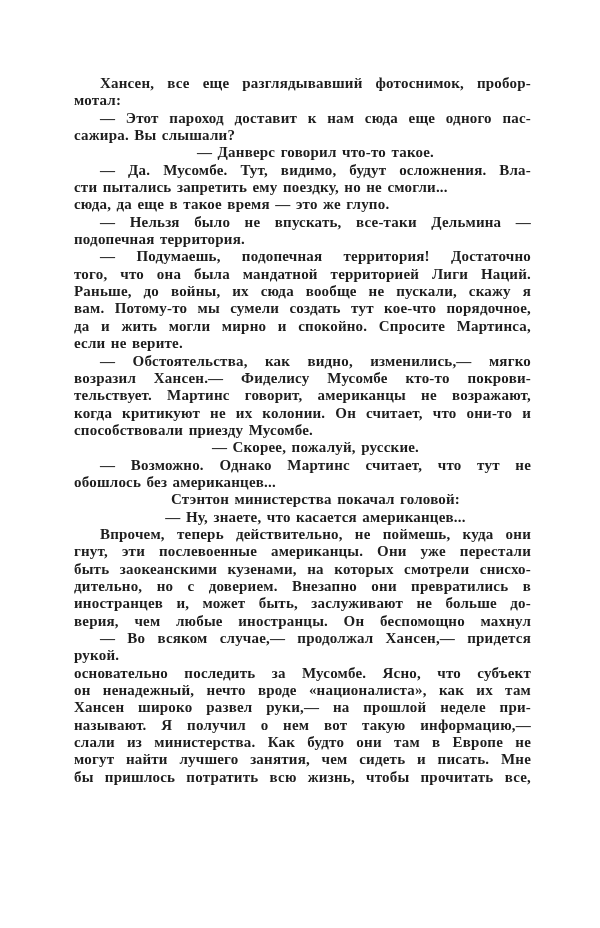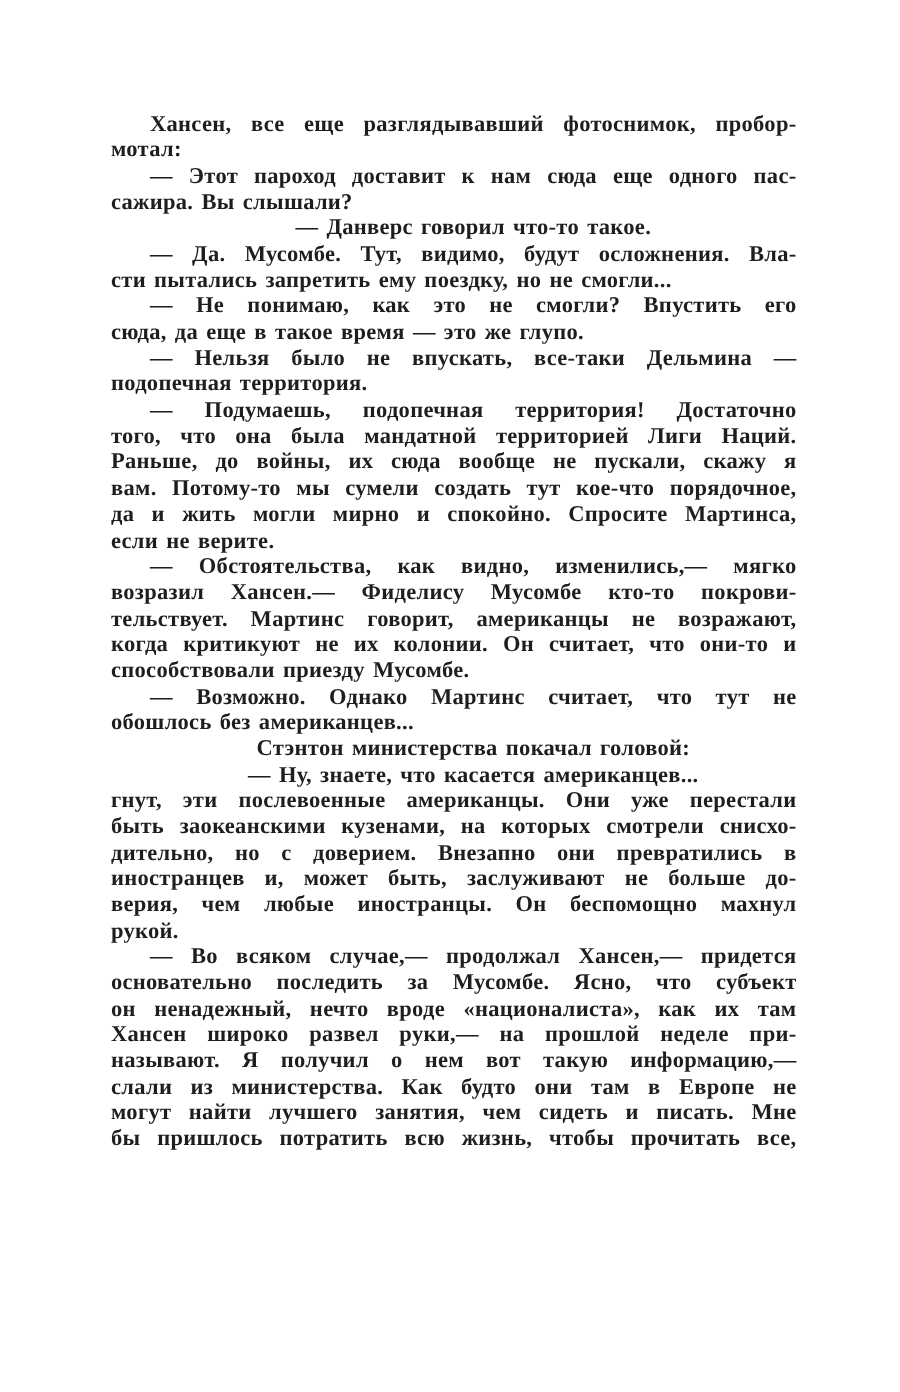--- a/index.html
+++ b/index.html
@@ -65,7 +65,6 @@
       <div class="line indent">— Данверс говорил что-то такое.</div>
       <div class="line indent just">— Да. Мусомбе. Тут, видимо, будут осложнения. Вла-</div>
       <div class="line">сти пытались запретить ему поездку, но не смогли...</div>
-      <div class="line indent just">— Не понимаю, как это не смогли? Впустить его</div>
       <div class="line">сюда, да еще в такое время — это же глупо.</div>
       <div class="line indent just">— Нельзя было не впускать, все-таки Дельмина —</div>
       <div class="line">подопечная территория.</div>

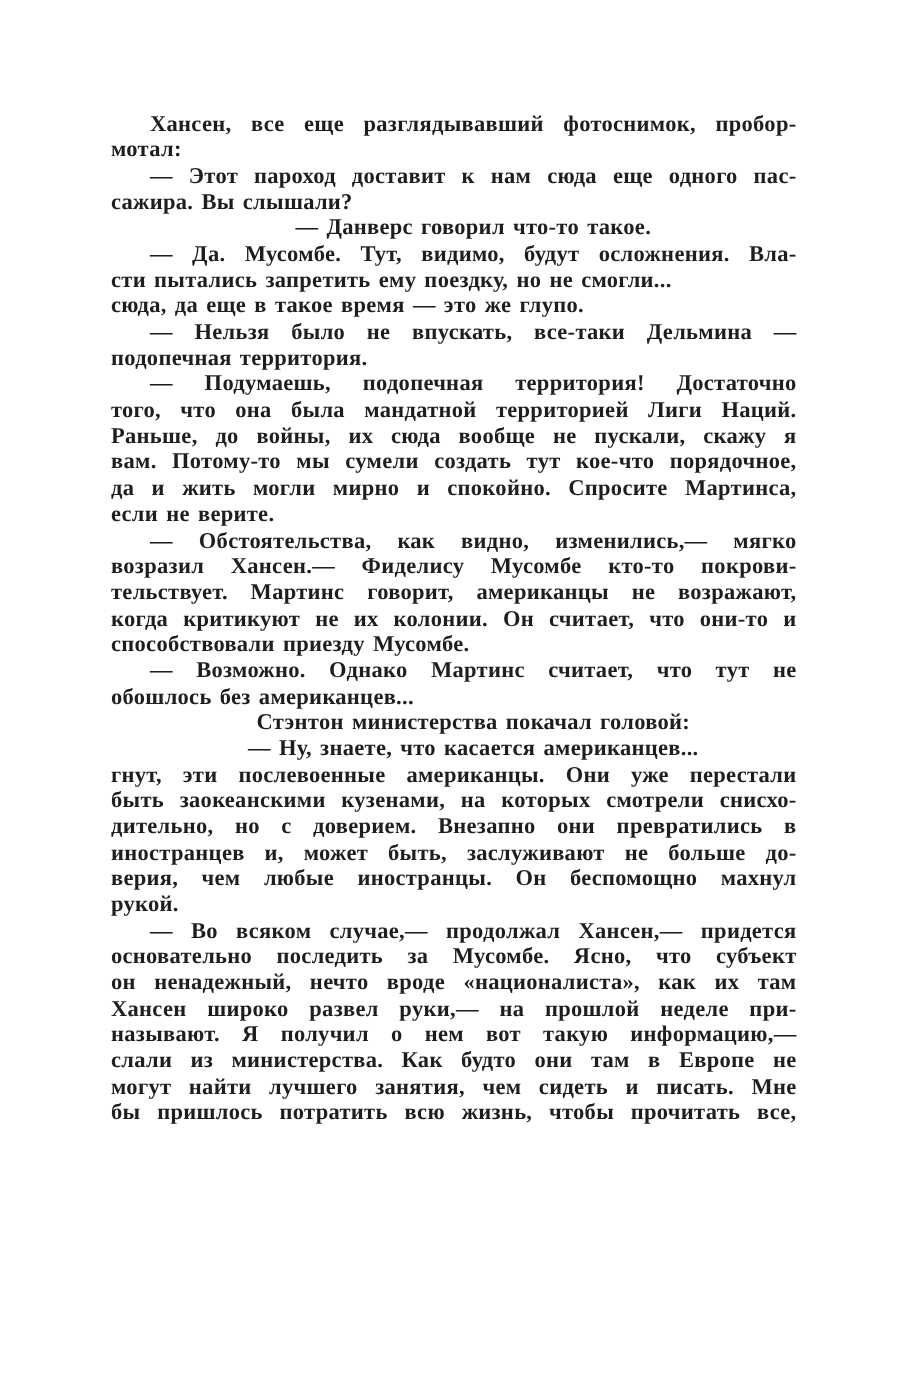--- a/index.html
+++ b/index.html
@@ -79,6 +79,7 @@
       <div class="line just">тельствует. Мартинс говорит, американцы не возражают,</div>
       <div class="line just">когда критикуют не их колонии. Он считает, что они-то и</div>
       <div class="line">способствовали приезду Мусомбе.</div>
+      <div class="line indent">— Скорее, пожалуй, русские.</div>
       <div class="line indent just">— Возможно. Однако Мартинс считает, что тут не</div>
       <div class="line">обошлось без американцев...</div>
       <div class="line indent">Стэнтон министерства покачал головой:</div>

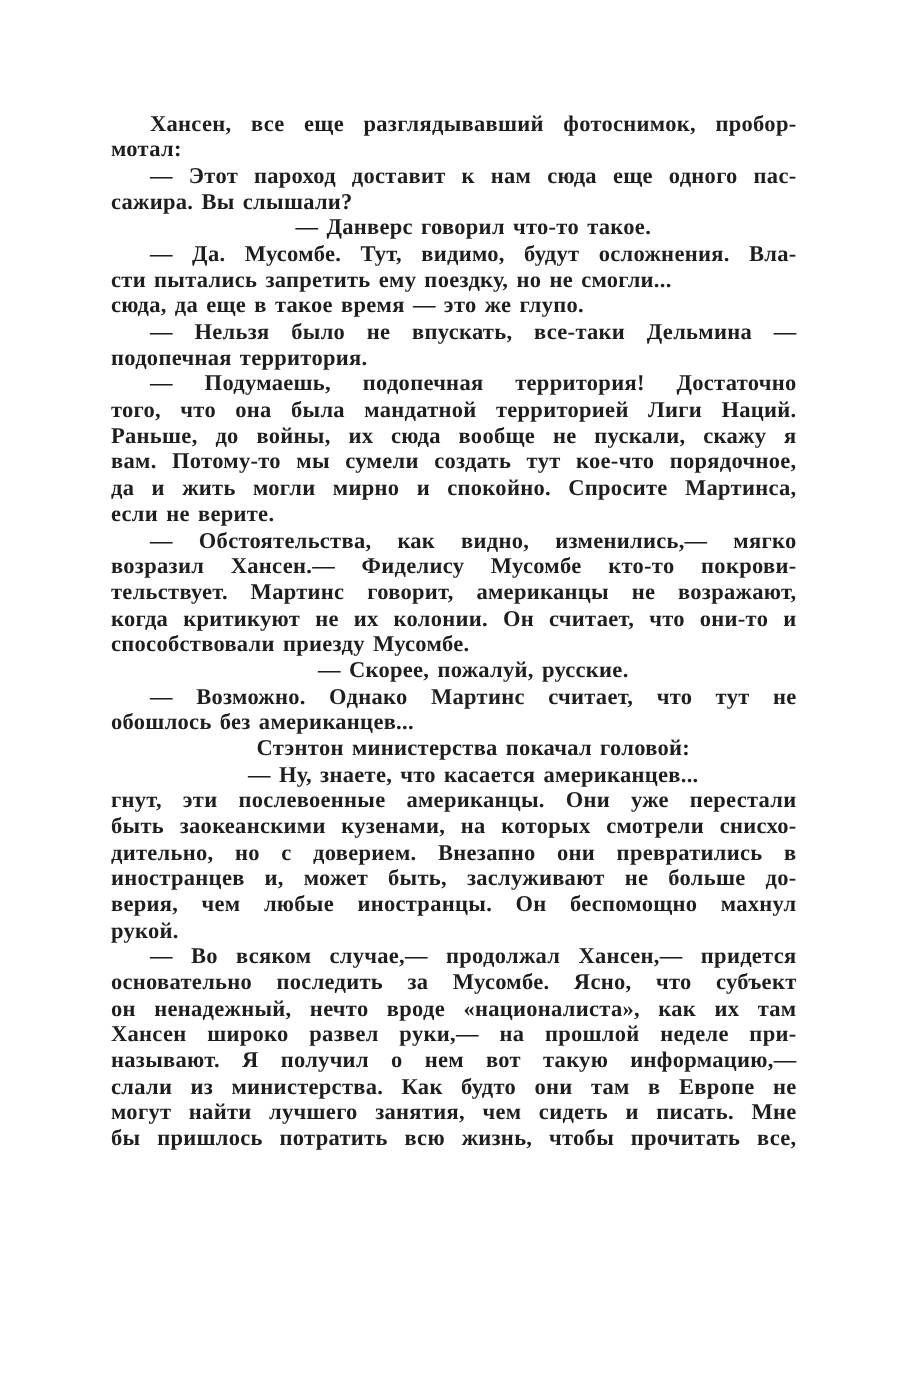--- a/index.html
+++ b/index.html
@@ -84,6 +84,7 @@
       <div class="line">обошлось без американцев...</div>
       <div class="line indent">Стэнтон министерства покачал головой:</div>
       <div class="line indent">— Ну, знаете, что касается американцев...</div>
+      <div class="line indent just">Впрочем, теперь действительно, не поймешь, куда они</div>
       <div class="line just">гнут, эти послевоенные американцы. Они уже перестали</div>
       <div class="line just">быть заокеанскими кузенами, на которых смотрели снисхо-</div>
       <div class="line just">дительно, но с доверием. Внезапно они превратились в</div>

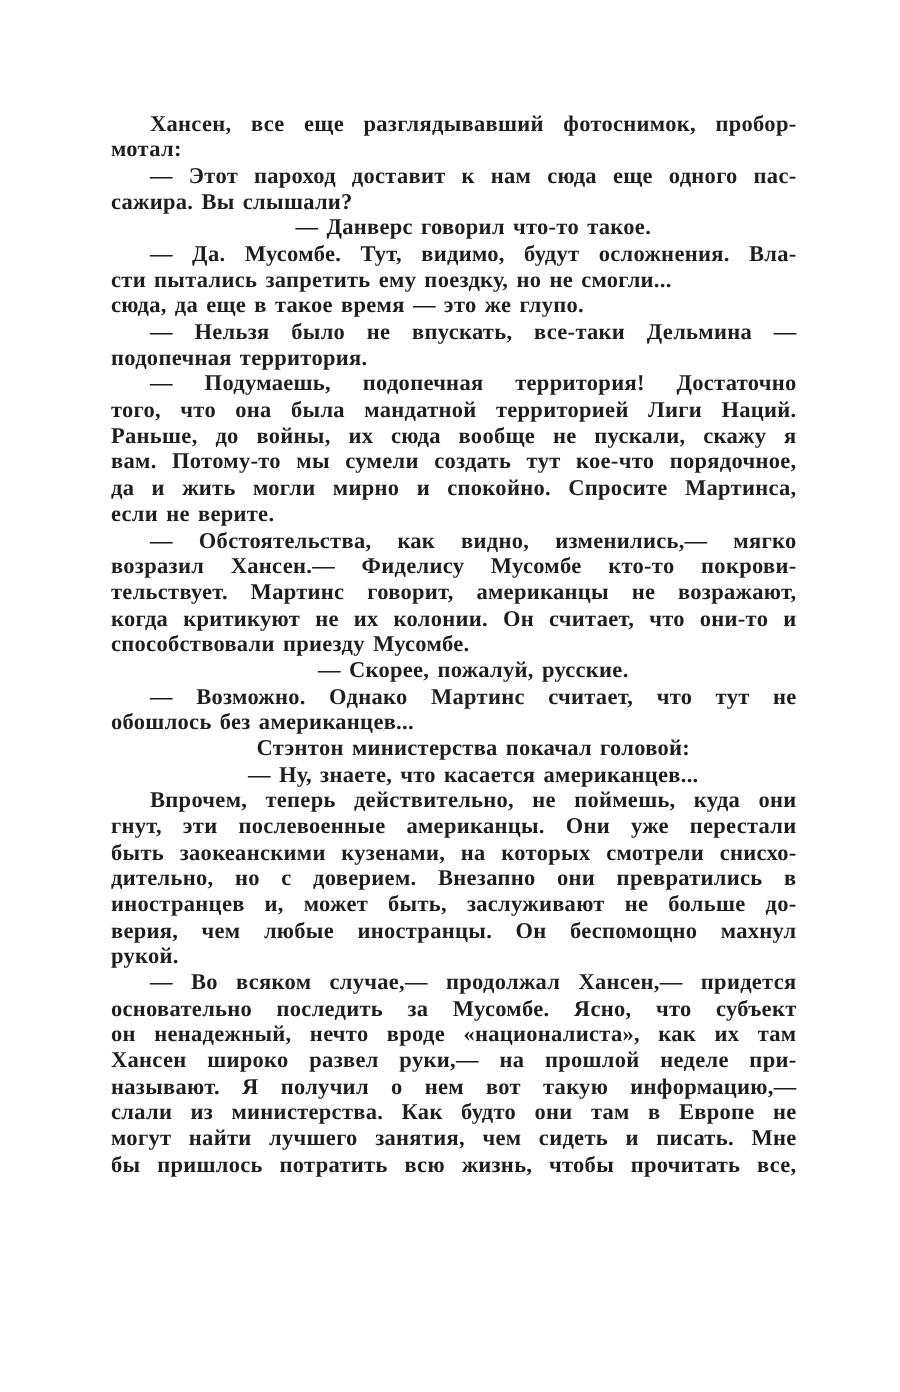--- a/index.html
+++ b/index.html
@@ -90,8 +90,8 @@
       <div class="line just">дительно, но с доверием. Внезапно они превратились в</div>
       <div class="line just">иностранцев и, может быть, заслуживают не больше до-</div>
       <div class="line just">верия, чем любые иностранцы. Он беспомощно махнул</div>
+      <div class="line indent just">— Во всяком случае,— продолжал Хансен,— придется</div>
       <div class="line">рукой.</div>
-      <div class="line indent just">— Во всяком случае,— продолжал Хансен,— придется</div>
       <div class="line just">основательно последить за Мусомбе. Ясно, что субъект</div>
       <div class="line just">он ненадежный, нечто вроде «националиста», как их там</div>
       <div class="line just">Хансен широко развел руки,— на прошлой неделе при-</div>

